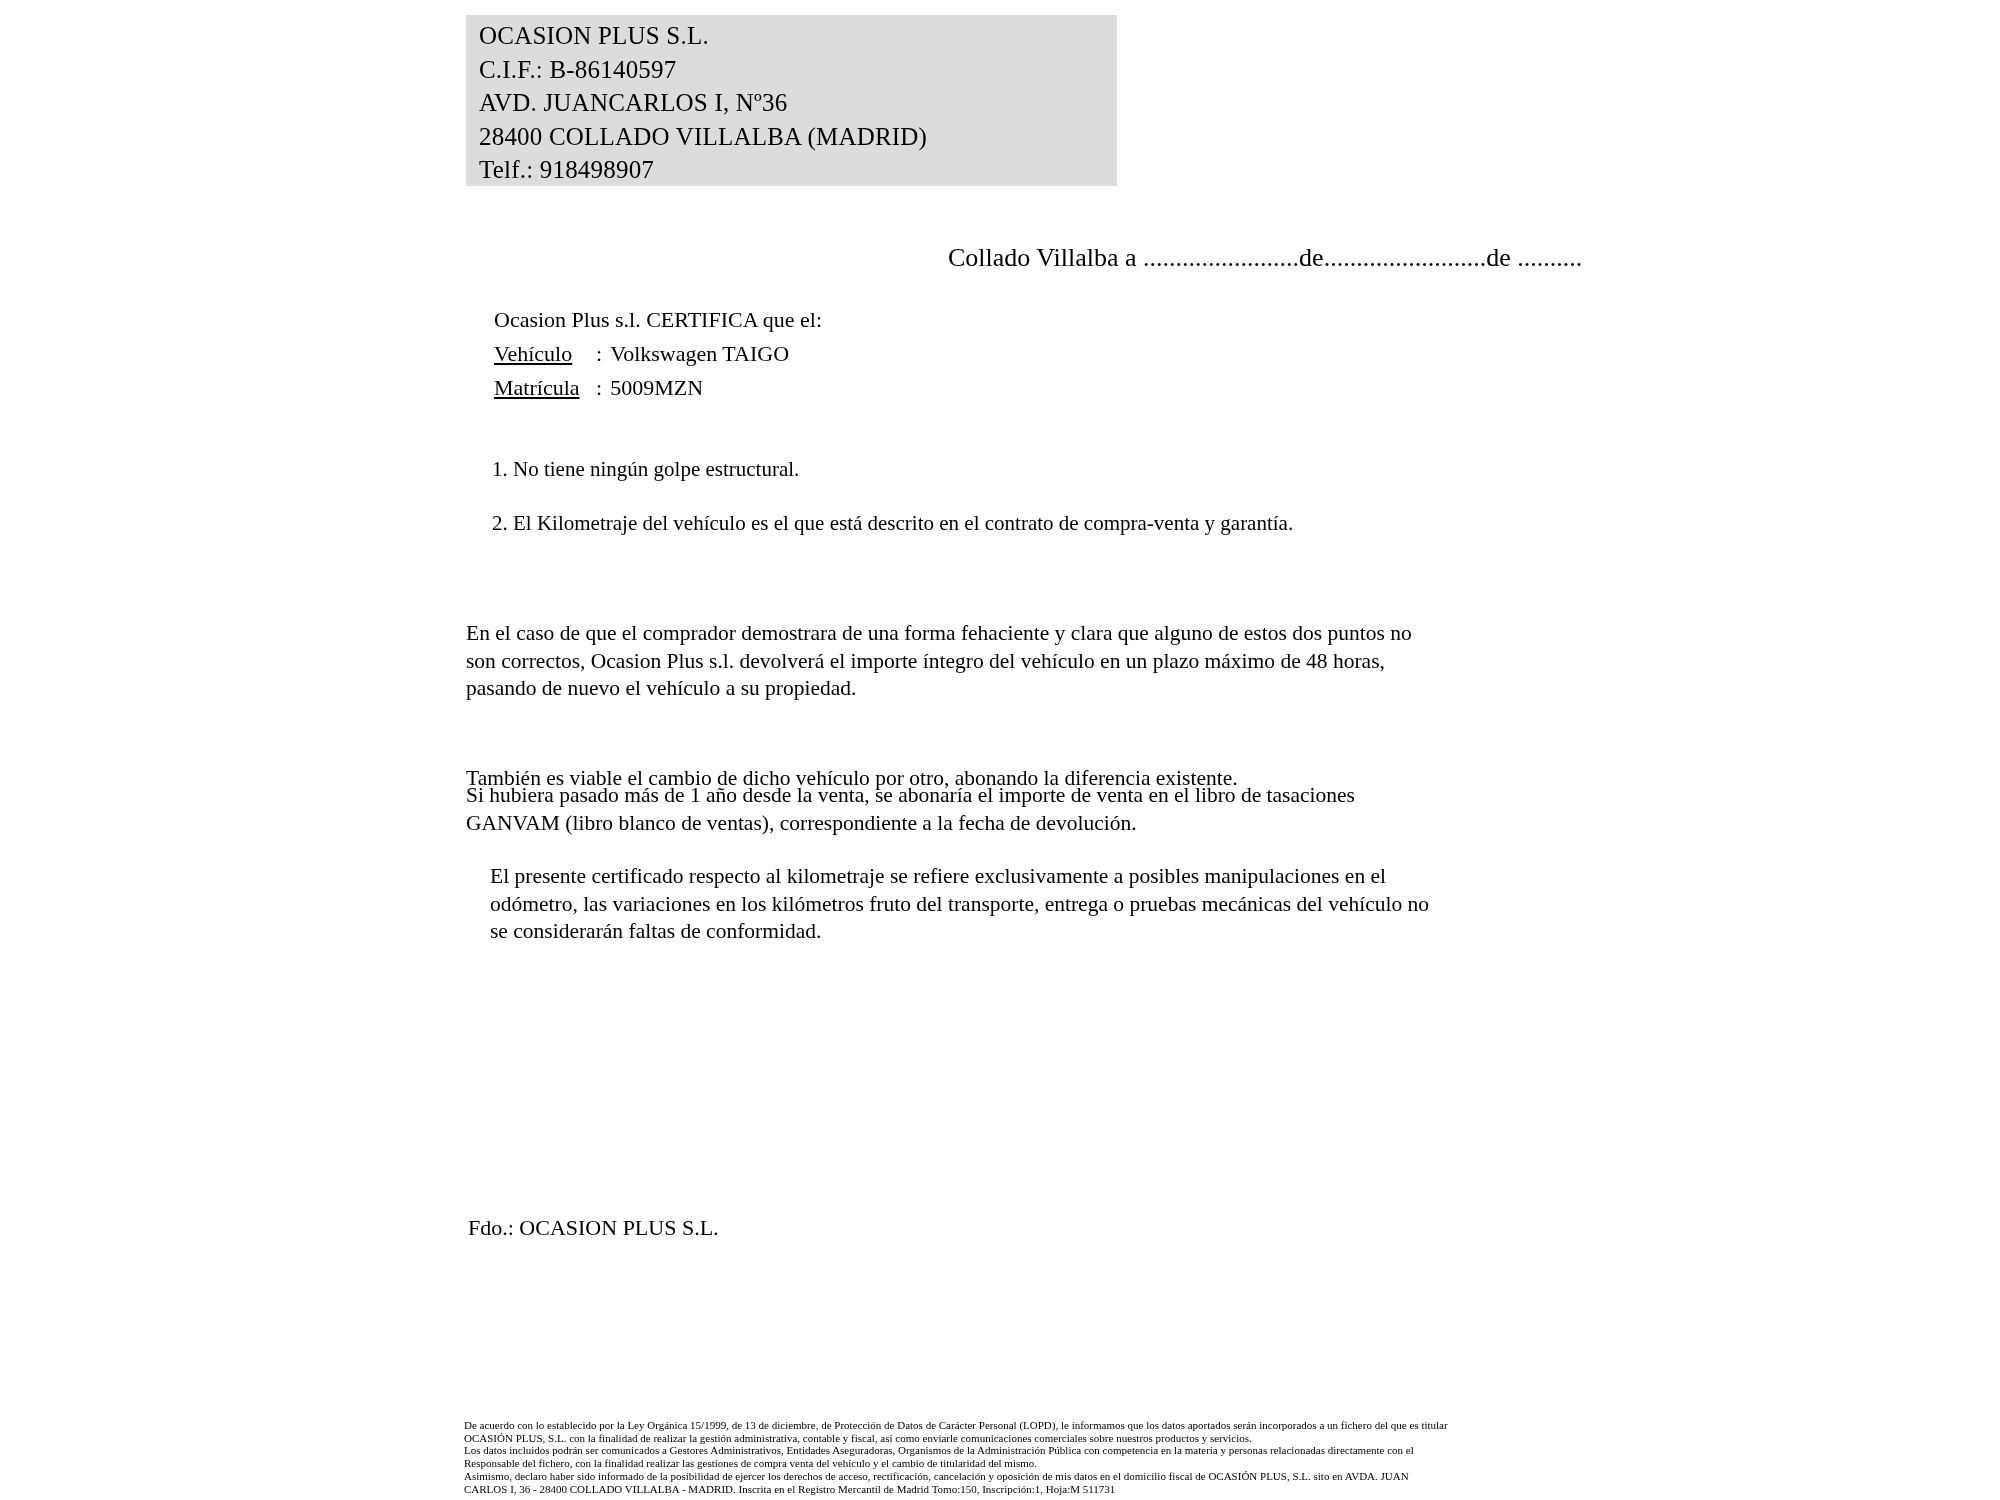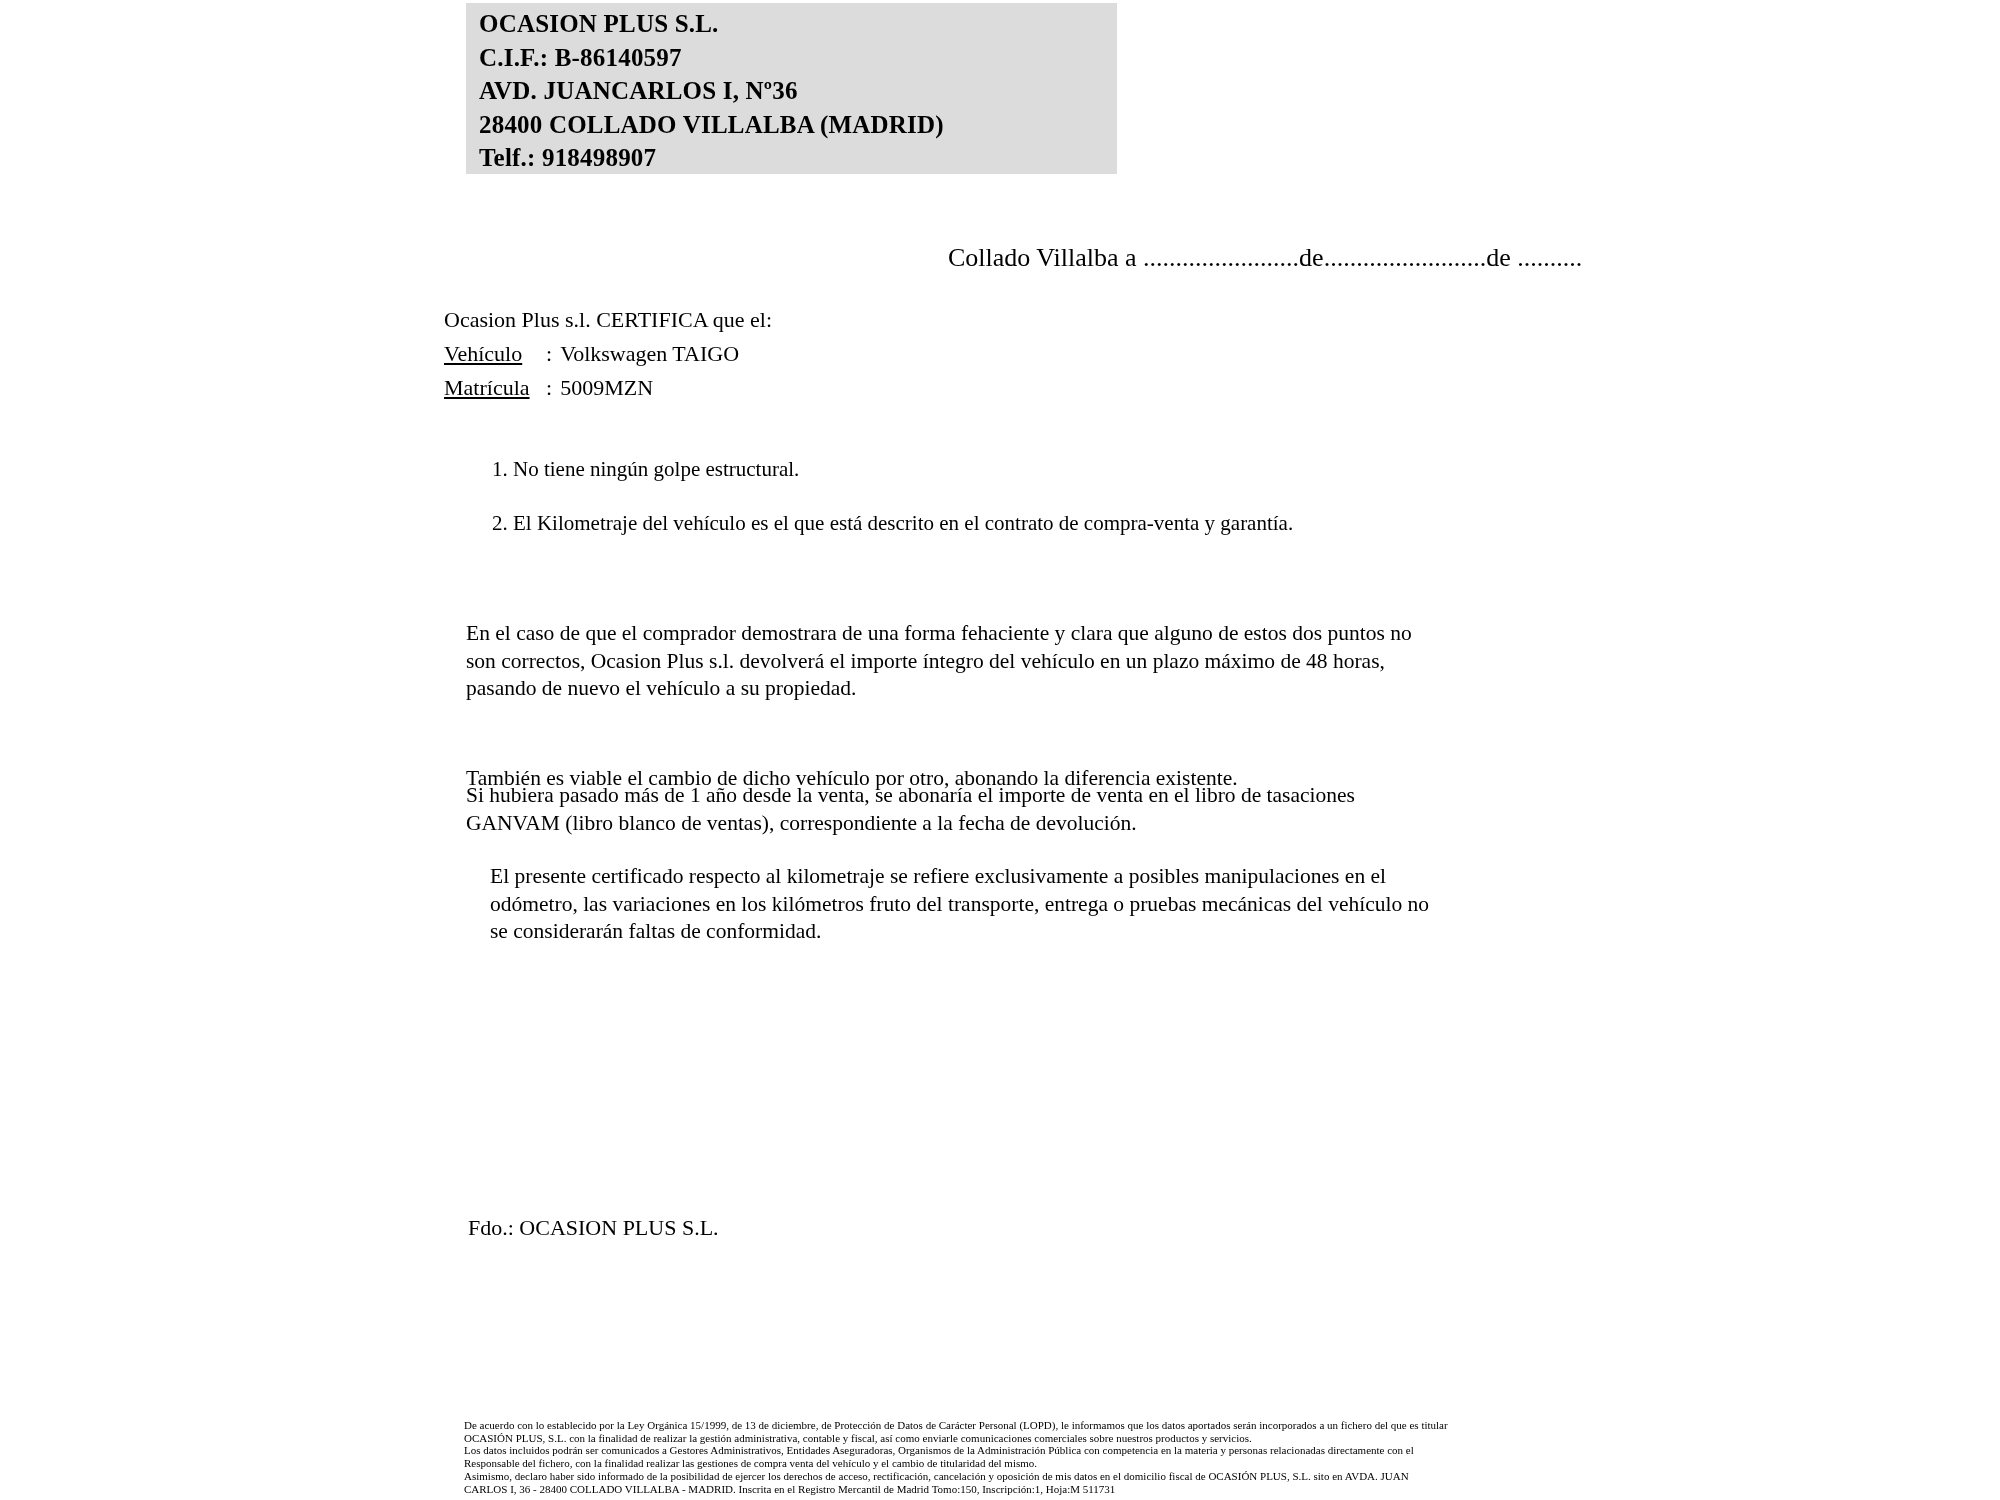--- a/index.html
+++ b/index.html
@@ -14,12 +14,12 @@
   }
   .header-block{
     position:absolute;
-    left:466px; top:3px;
+    left:466px; top:15px;
     width:651px; height:171px;
     background:#dcdcdc;
     box-sizing:border-box;
     padding:4px 0 0 13px;
-    font-weight:bold;
+    font-weight:normal;
     font-size:25px;
     line-height:33.5px;
     letter-spacing:0.2px;

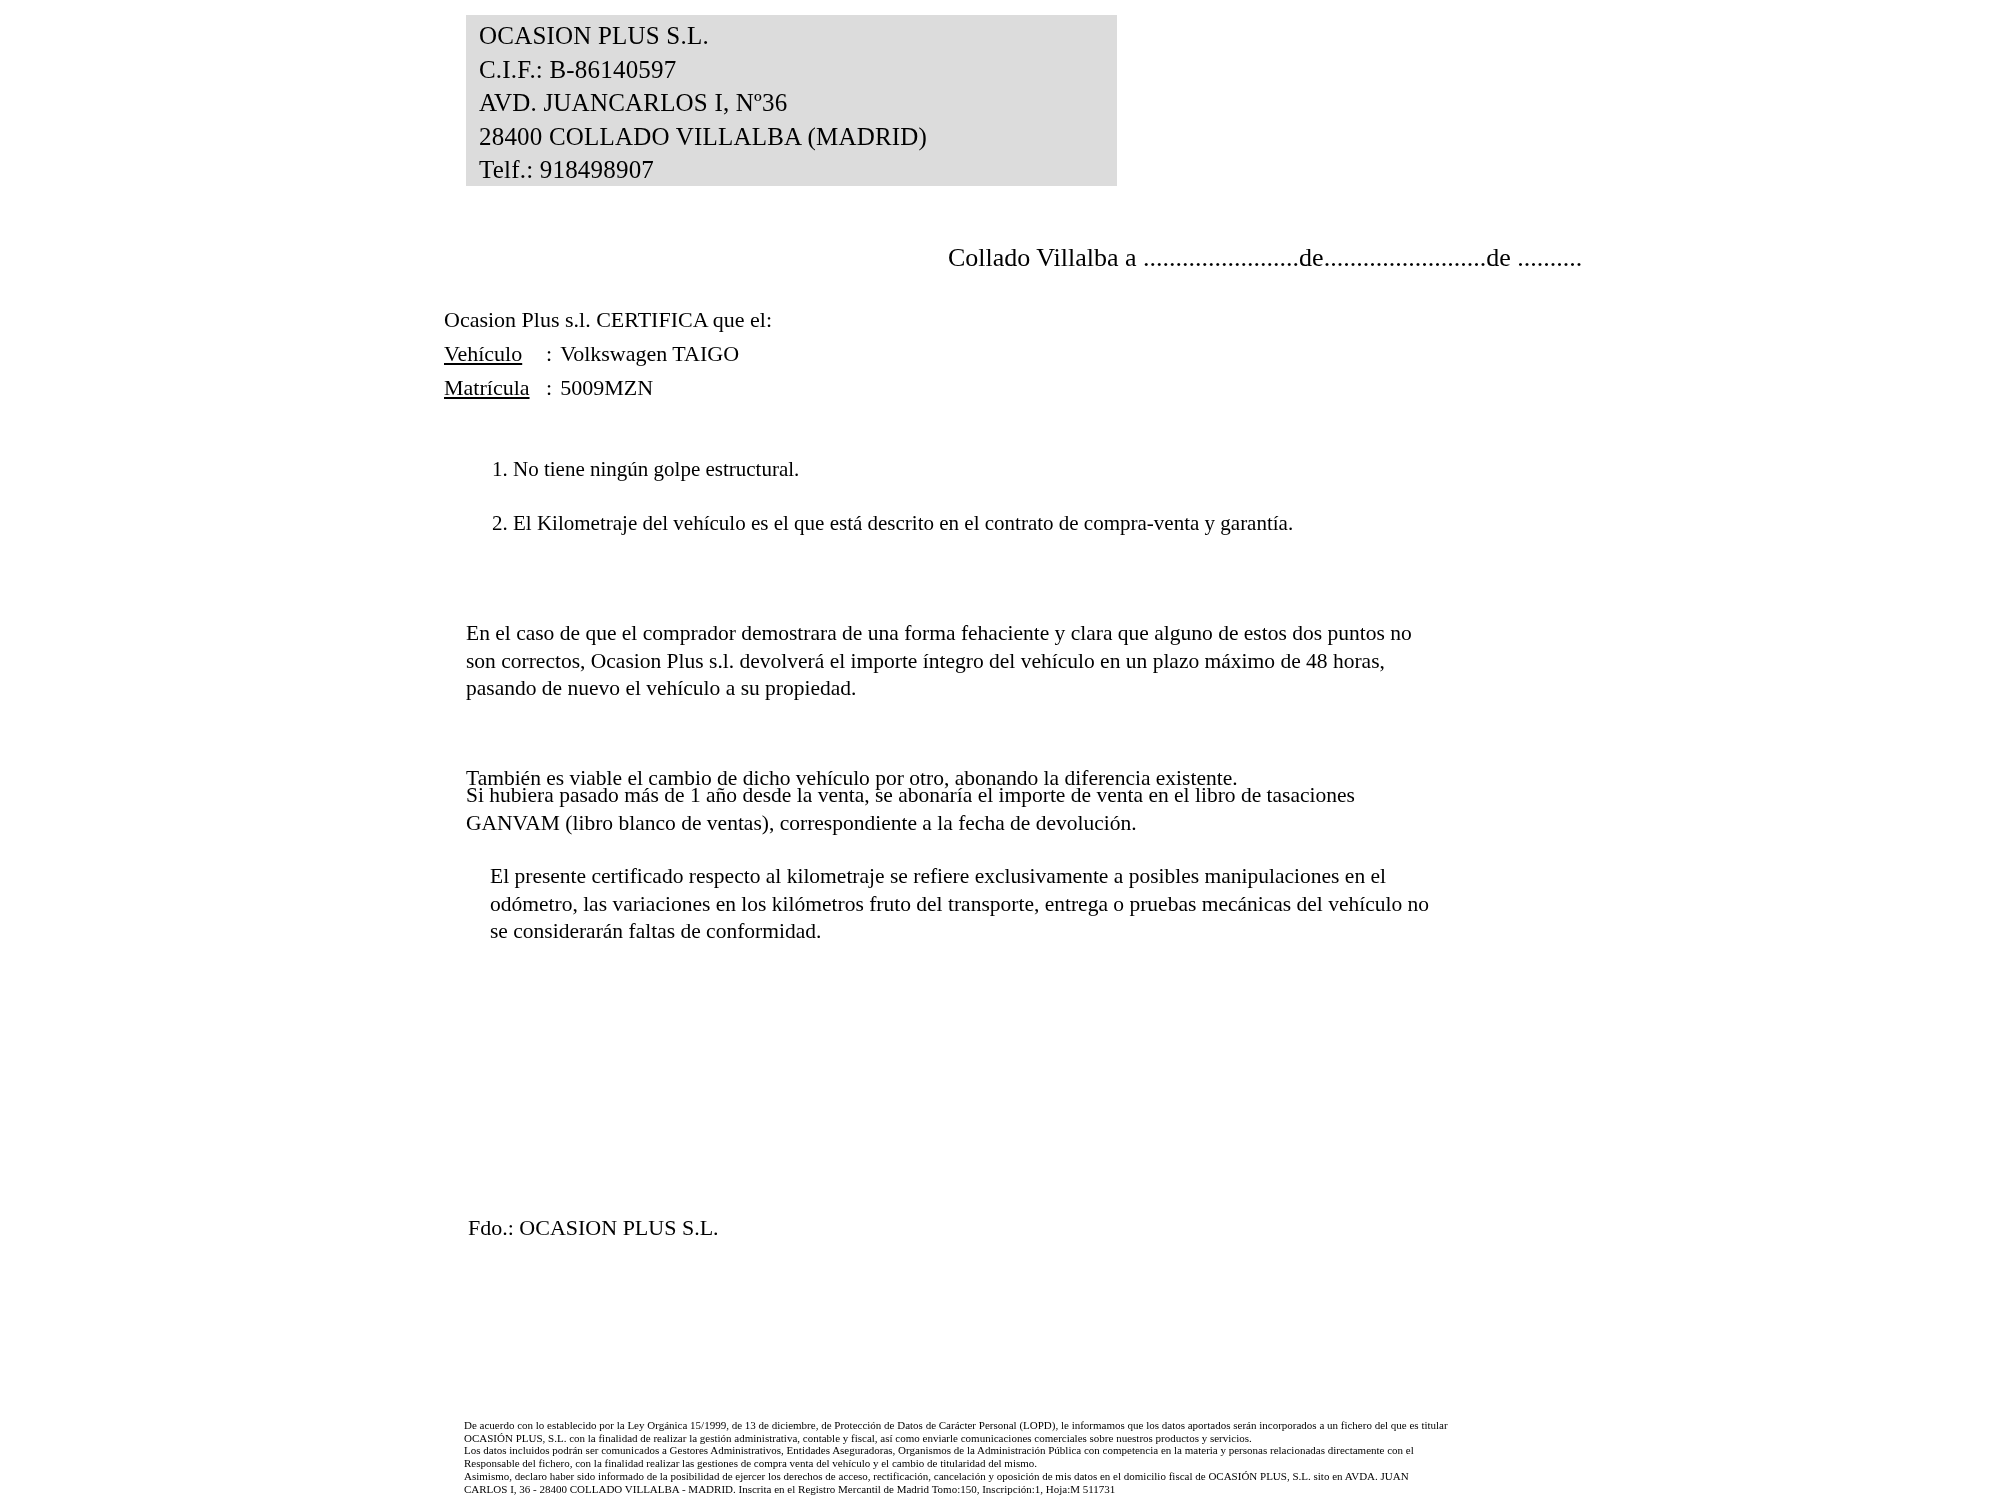--- a/index.html
+++ b/index.html
@@ -32,7 +32,7 @@
   }
   .cert-block{
     position:absolute;
-    left:444px; top:303px;
+    left:494px; top:303px;
     font-size:22px;
     line-height:34px;
   }

